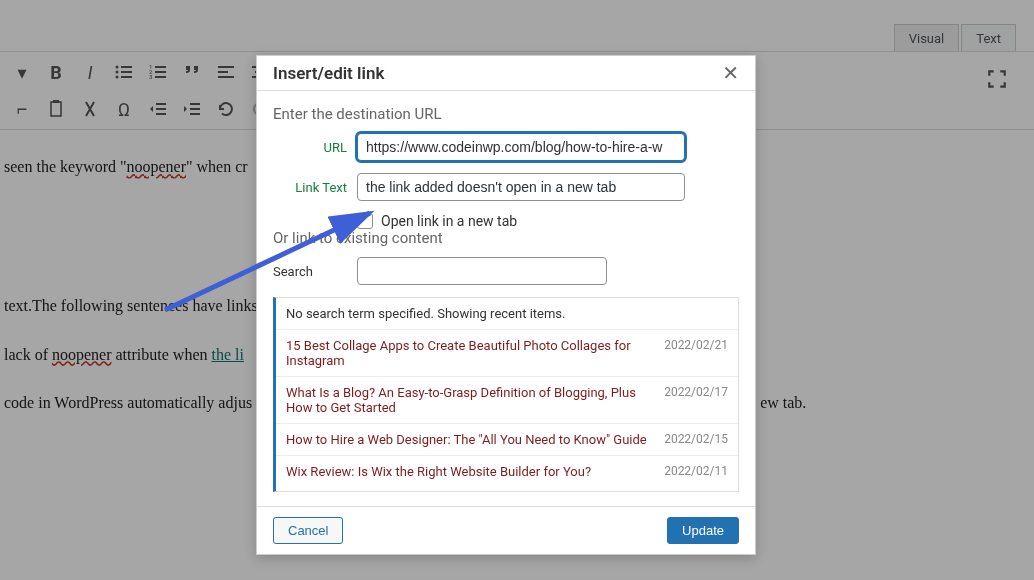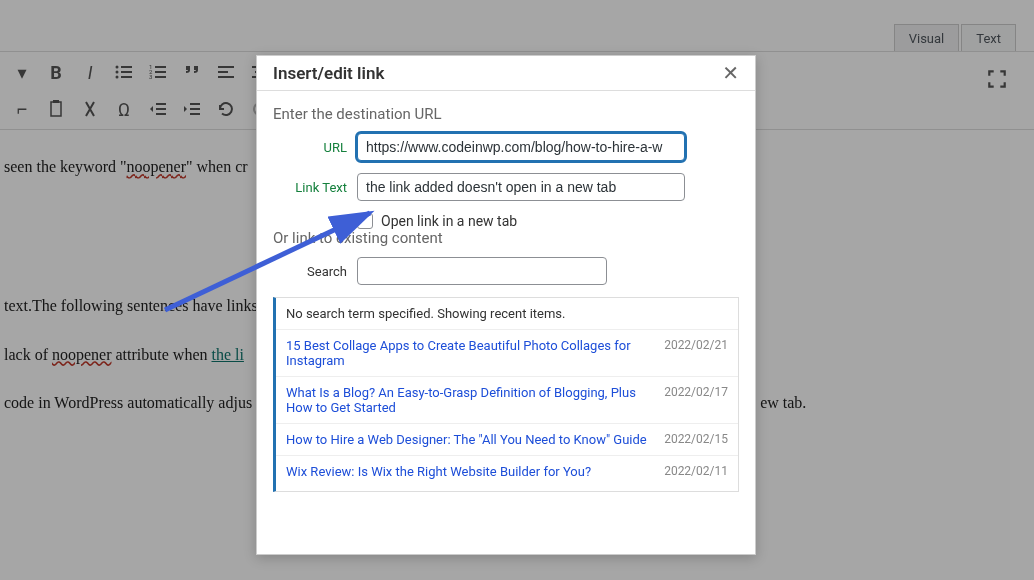--- a/index.html
+++ b/index.html
@@ -170,7 +170,6 @@
     }
     .search-label {
       width: 74px;
-      text-align: right;
       font-size: 13px;
     }
     .search-input {

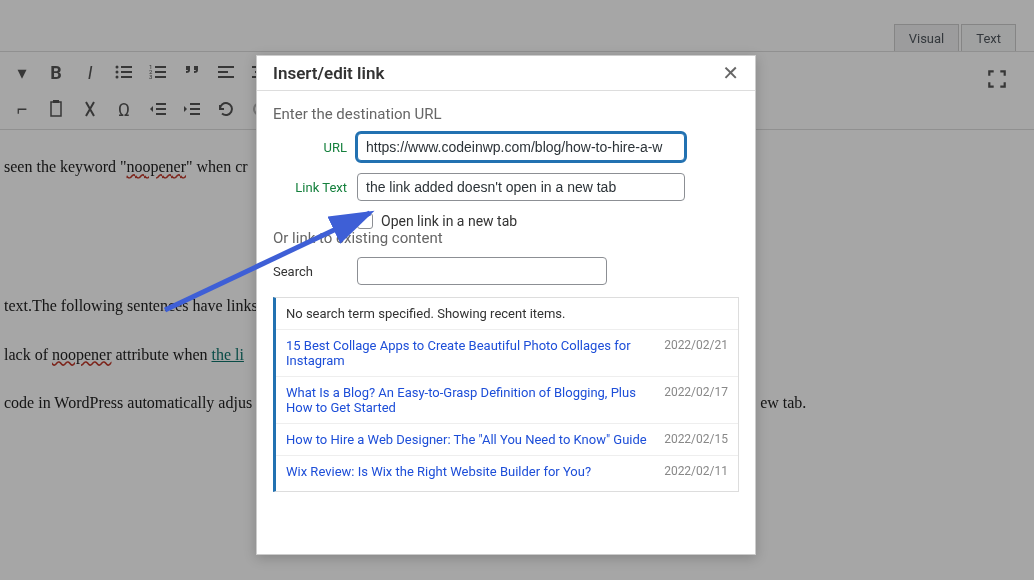--- a/index.html
+++ b/index.html
@@ -201,7 +201,7 @@
     }
     .result-title {
       font-size: 13px;
-      color: #1d4ed8;
+      color: #7f1d1d;
       flex: 1;
     }
     .result-date {

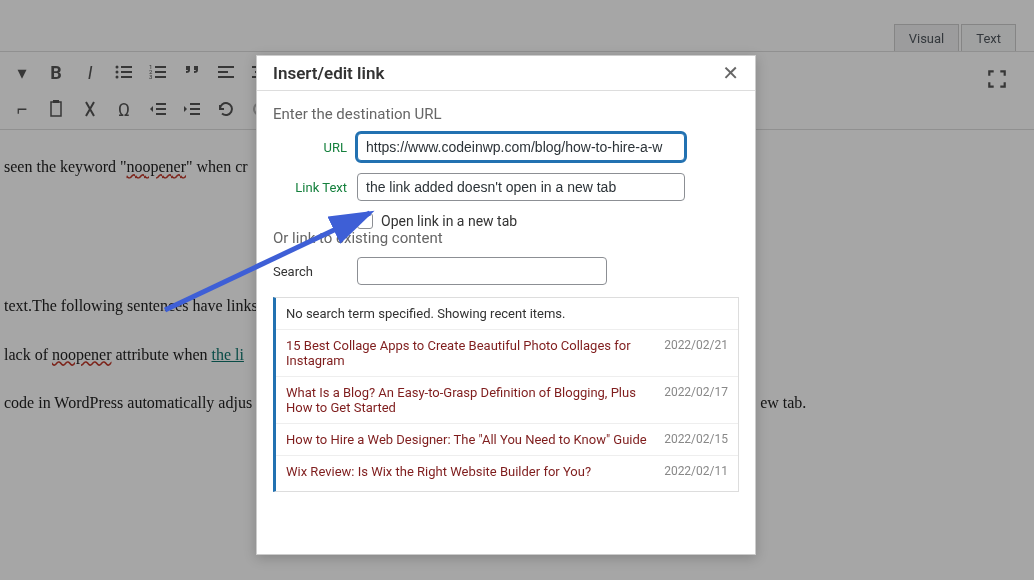--- a/index.html
+++ b/index.html
@@ -427,6 +427,10 @@
       </div>
     </div>
   </div>
+  <div class="modal-footer">
+    <button class="btn btn-secondary">Cancel</button>
+    <button class="btn btn-primary">Update</button>
+  </div>
 </div>
 
 <svg class="arrow-annotation" style="top:195px;left:160px" width="230" height="120">

